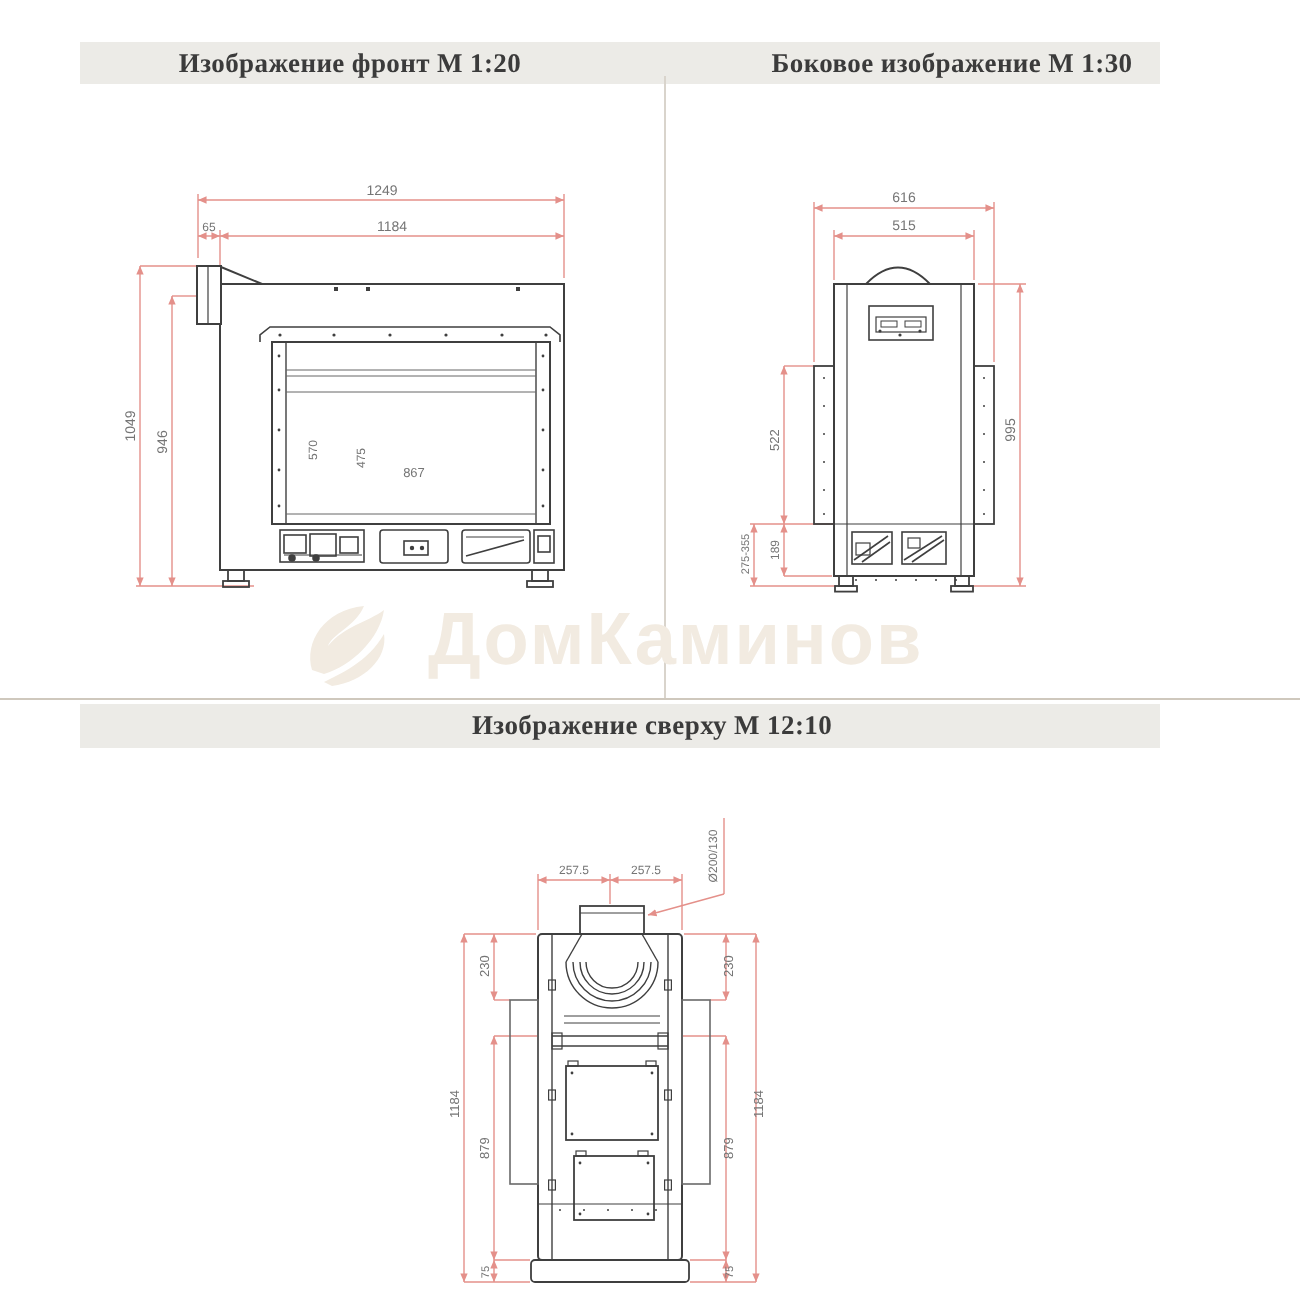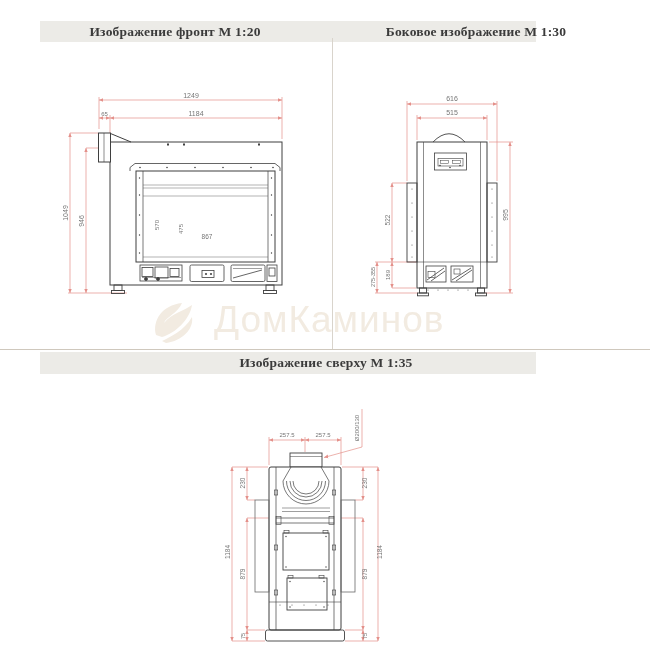--- a/index.html
+++ b/index.html
@@ -5,7 +5,7 @@
   html,body{margin:0;padding:0;background:#ffffff;}
   #screen{position:relative;width:650px;height:650px;background:#ffffff;overflow:hidden;
           font-family:"Liberation Sans",sans-serif;}
-  .band{position:absolute;left:40px;width:496px;background:#ecebe7;}
+  .band{position:absolute;left:40px;width:496px;background:#ecebe7;padding-left:44px;}
   .band-top{top:21px;height:21px;}
   .band-mid{top:352px;height:22px;}
   .view-title{position:absolute;top:0;height:100%;display:flex;align-items:center;justify-content:center;

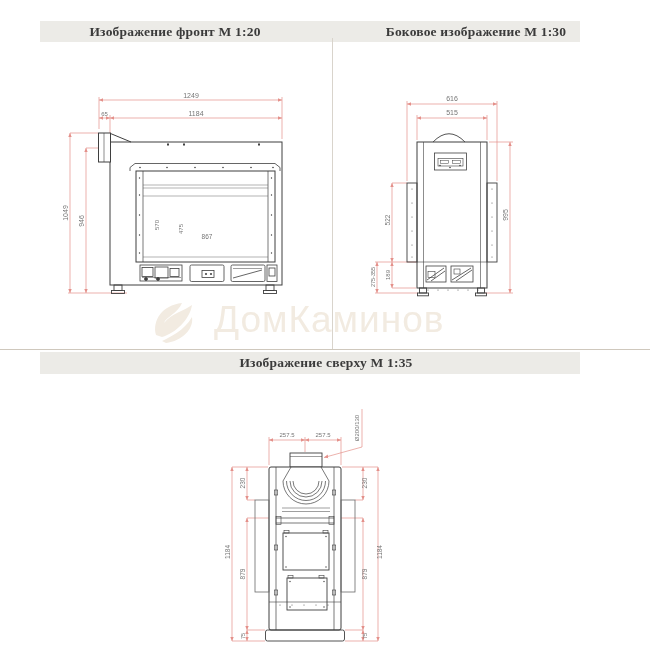--- a/index.html
+++ b/index.html
@@ -16,7 +16,7 @@
   .vdivider{position:absolute;left:332px;top:38px;width:1px;height:311px;background:#d9d4cc;}
   .hrule{position:absolute;left:0;top:349px;width:650px;height:1px;background:#cfc8bd;}
   .watermark{position:absolute;left:148px;top:294px;width:380px;height:52px;display:flex;align-items:center;
-      color:#f2ebe1;font-weight:normal;font-size:37px;font-family:"Liberation Sans",sans-serif;
+      color:#f2ebe1;font-weight:bold;font-size:37px;font-family:"Liberation Sans",sans-serif;
       letter-spacing:1px;user-select:none;}
   .wm-logo{width:52px;height:46px;margin-right:14px;}
   svg text{font-family:"Liberation Sans",sans-serif;}

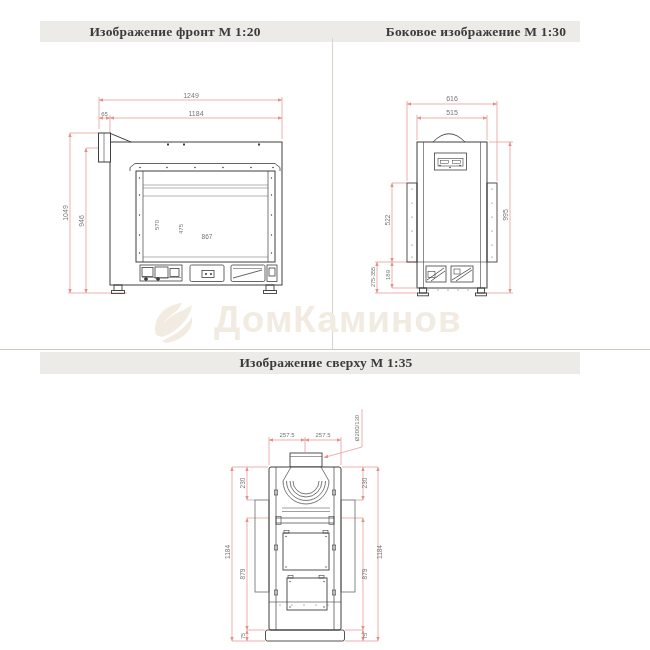--- a/index.html
+++ b/index.html
@@ -48,7 +48,7 @@
   <div class="hrule"></div>
 
   <div class="band band-mid">
-    <div class="view-title t-top">Изображение сверху М 1:35</div>
+    <div class="view-title t-top">Изображение сверху М 12:10</div>
   </div>
 
   <svg class="drawing d-front" width="260" height="230" viewBox="0 0 260 230">

